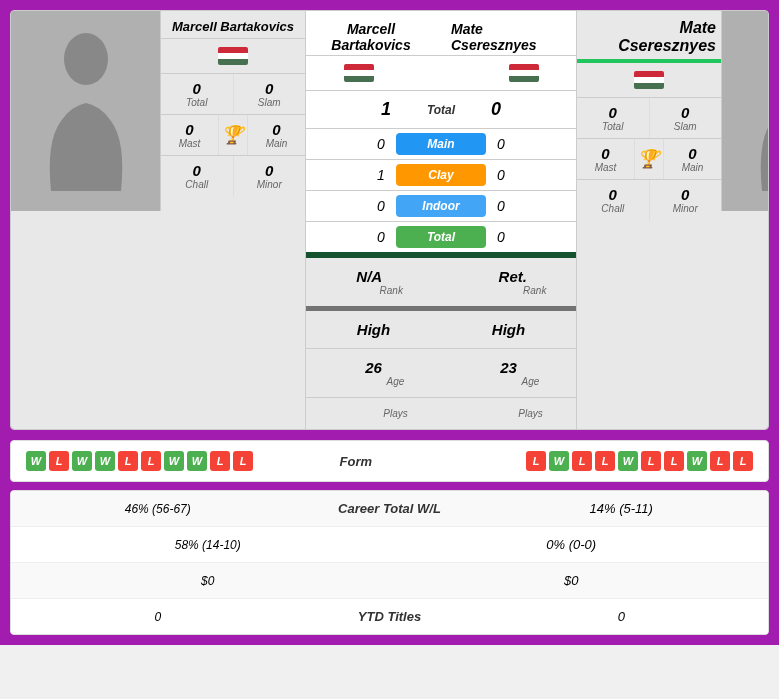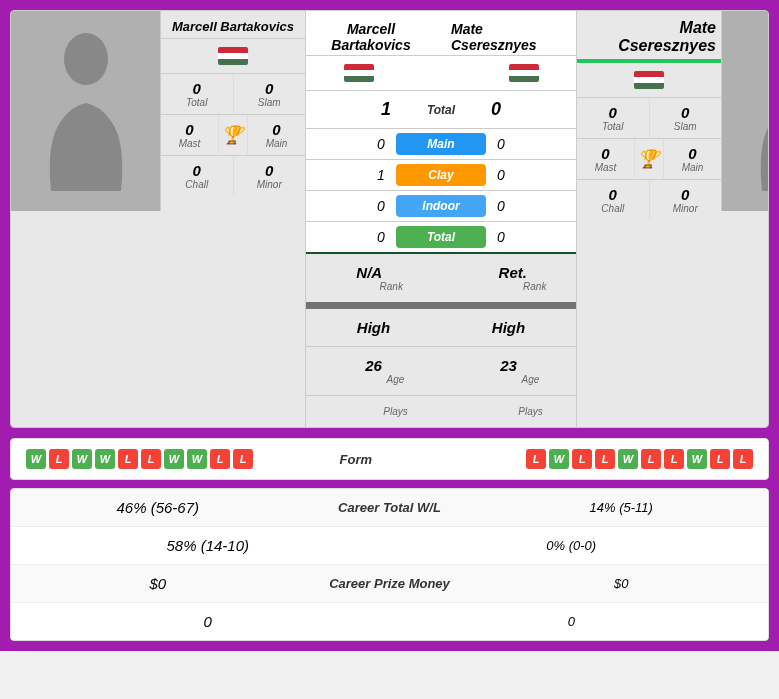--- a/index.html
+++ b/index.html
@@ -352,7 +352,7 @@
           </div>
         </div>
 
-        <div style="display:flex; border-top:2px solid #14532d; background:#e8e8e8;gap:17px;">
+        <div style="display:flex; border-top:6px solid #14532d; background:#e8e8e8;gap:17px;">
           <div class="mid-section-cell">
             <span class="mid-section-value">N/A</span>
             <span class="mid-section-label">Rank</span>

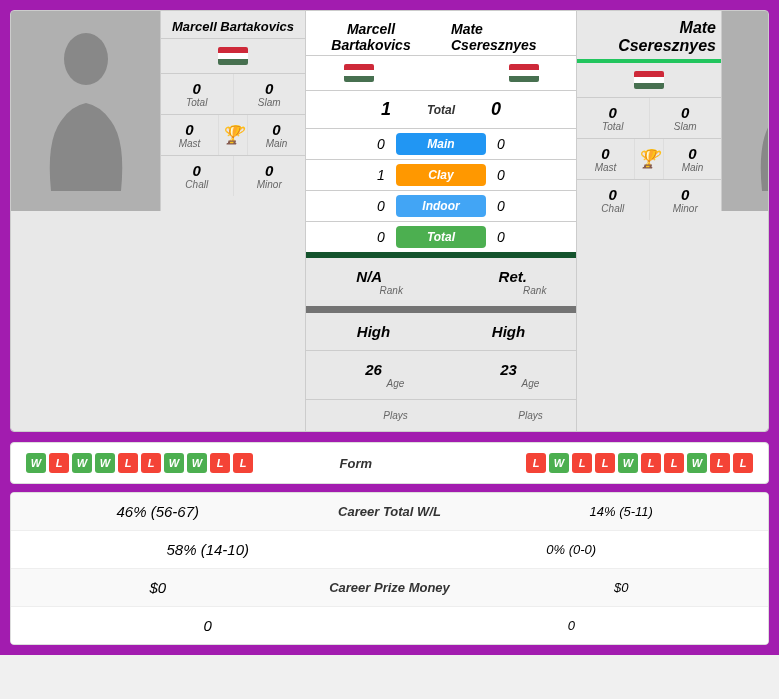--- a/index.html
+++ b/index.html
@@ -363,7 +363,7 @@
           </div>
         </div>
 
-        <div style="display:flex; border-top:7px solid #737373; background:#e8e8e8;">
+        <div style="display:flex; border-top:5px solid #737373; background:#e8e8e8;">
           <div class="mid-section-cell">
             <span class="mid-section-value">High</span>
           </div>

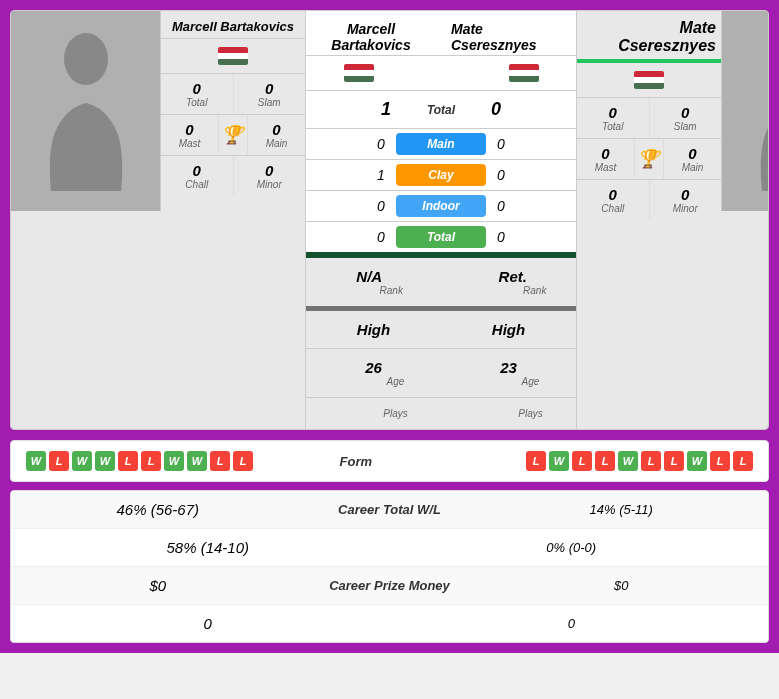--- a/index.html
+++ b/index.html
@@ -160,7 +160,7 @@
     .stats-left-val {
       flex: 1;
       text-align: center;
-      font-size: 15px;
+      font-size: 12px;
     }
 
     .stats-center-label {

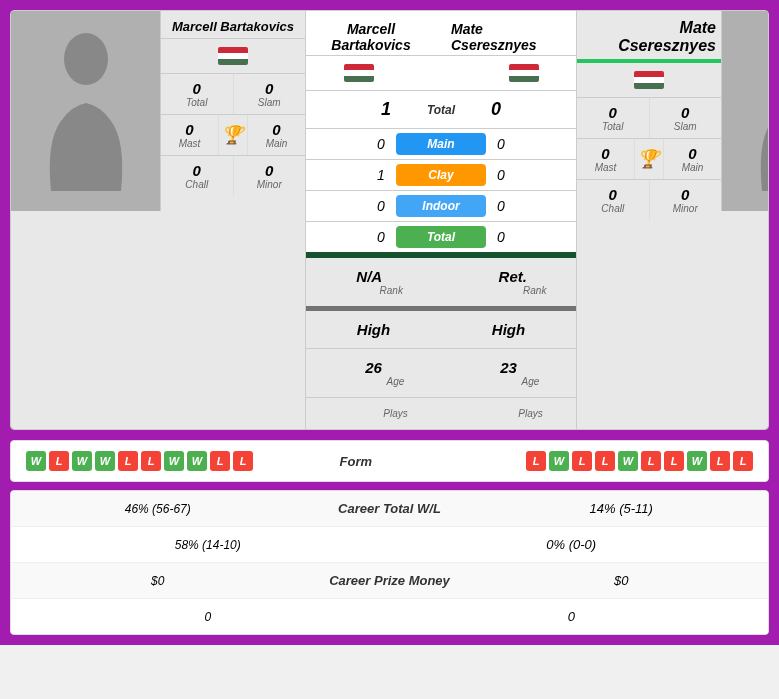--- a/index.html
+++ b/index.html
@@ -492,7 +492,6 @@
     </div>
     <div class="stats-row">
       <span class="stats-left-val">$0</span>
-      <span class="stats-center-label">Career Prize Money</span>
       <span class="stats-right-val">$0</span>
     </div>
     <div class="stats-row">

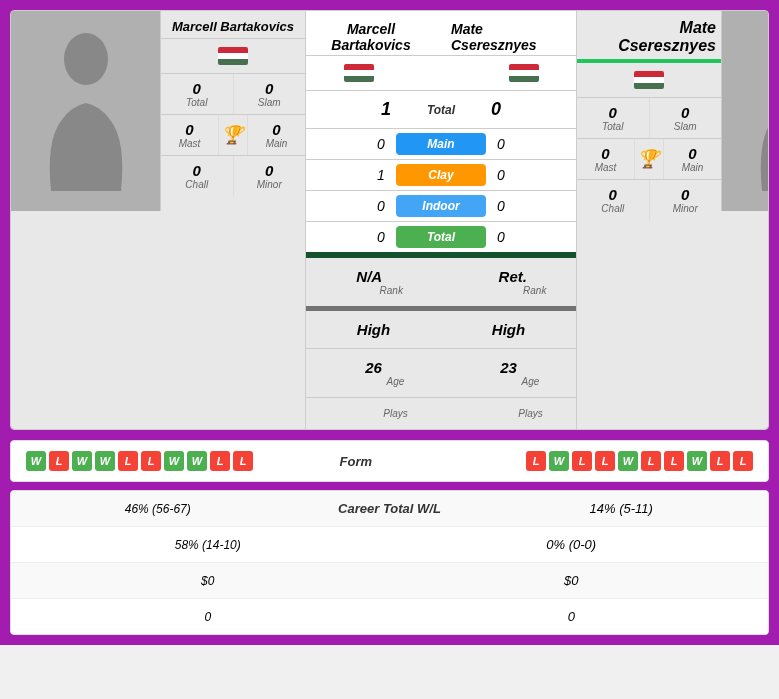--- a/index.html
+++ b/index.html
@@ -496,6 +496,7 @@
     </div>
     <div class="stats-row">
       <span class="stats-left-val">0</span>
+      <span class="stats-center-label">YTD Titles</span>
       <span class="stats-right-val">0</span>
     </div>
   </div>

